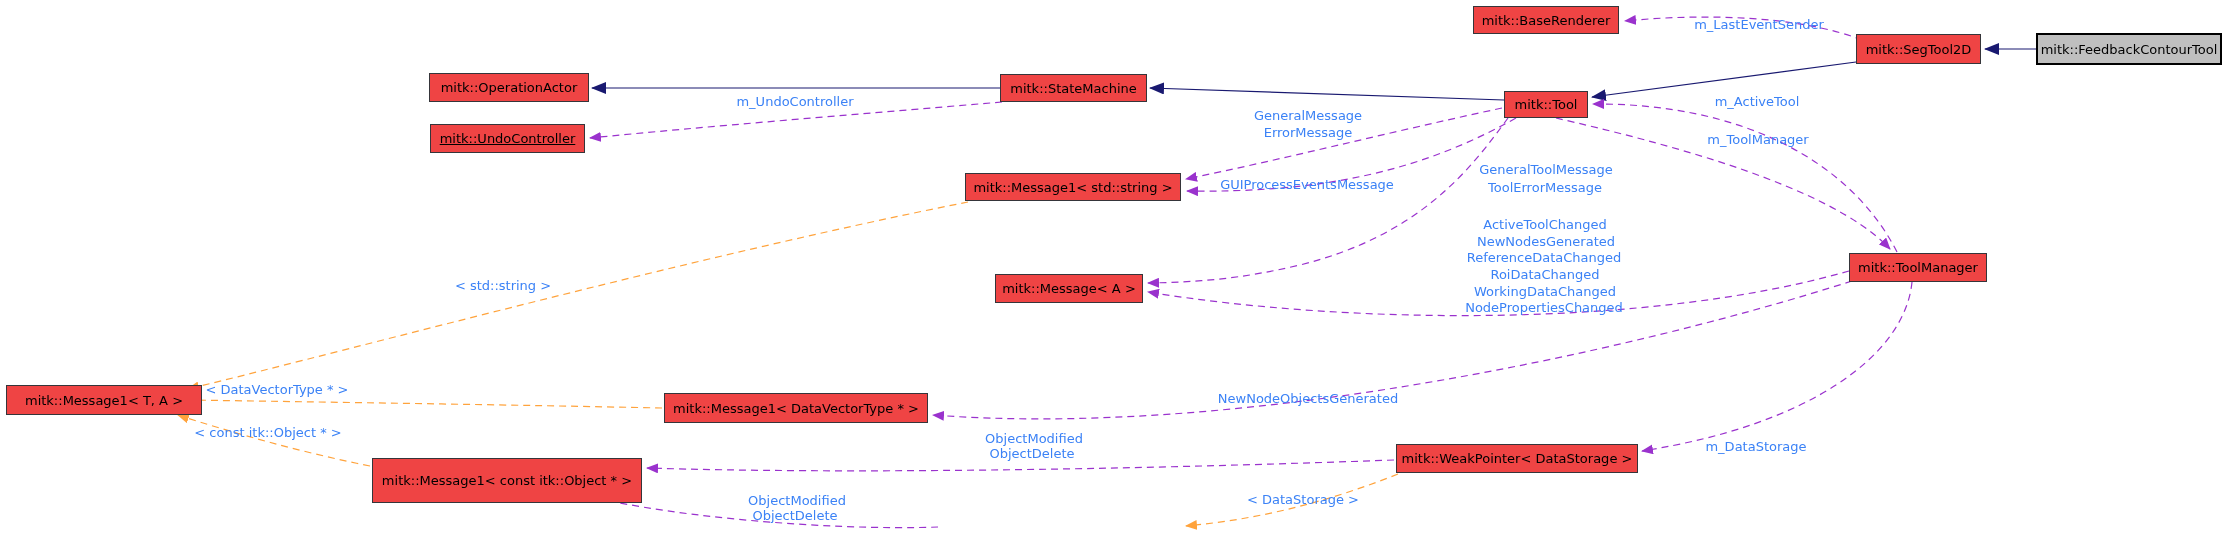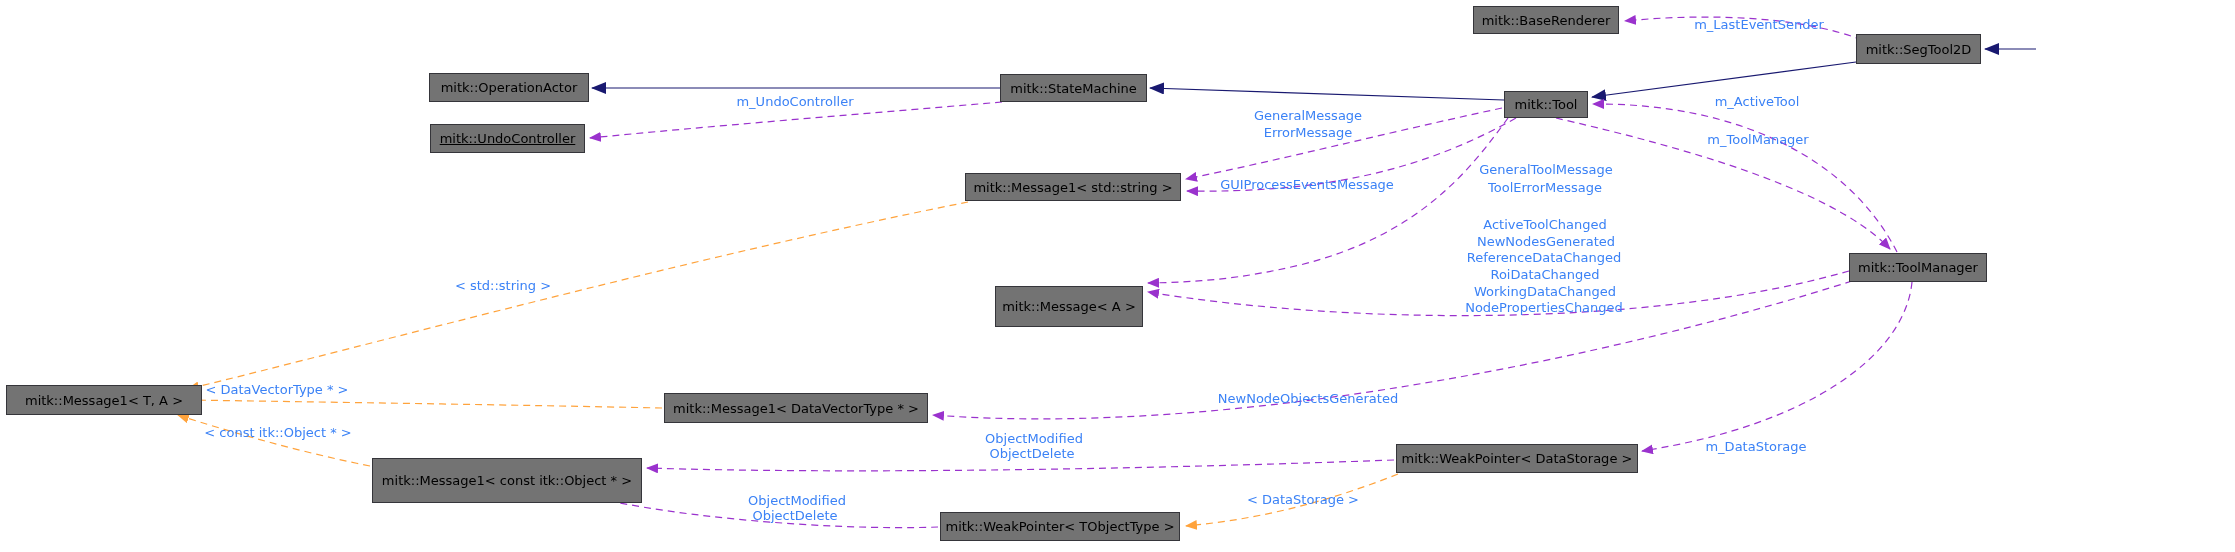--- a/index.html
+++ b/index.html
@@ -15,7 +15,7 @@
     position:absolute;
     display:flex;align-items:center;justify-content:center;
     box-sizing:border-box;
-    background:#737373;
+    background:#ef4444;
     border:1px solid #35353a;
     font-size:13px;color:#000;
     white-space:nowrap;

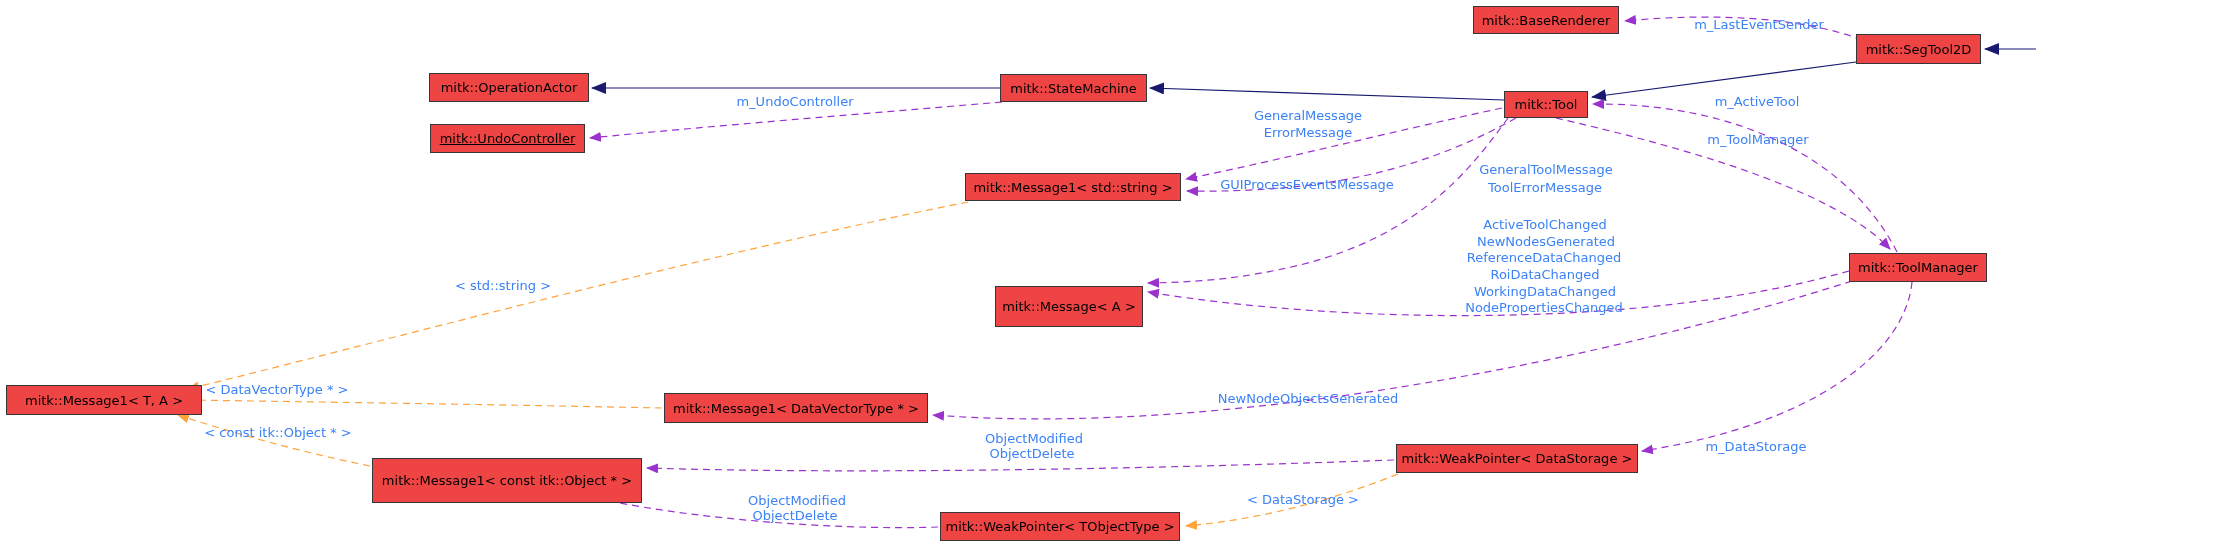--- a/index.html
+++ b/index.html
@@ -101,6 +101,7 @@
     <div class="edge-label" style="left: 1303px; top: 499px;">&lt; DataStorage &gt;</div>
     <div class="class-node" style="left: 1473px; top: 6px; width: 146px; height: 28px;">mitk::BaseRenderer</div>
     <div class="class-node" style="left: 1856px; top: 34px; width: 125px; height: 30px;">mitk::SegTool2D</div>
+    <div class="class-node highlighted" style="left: 2036px; top: 33px; width: 186px; height: 32px;">mitk::FeedbackContourTool</div>
     <div class="class-node" style="left: 429px; top: 73px; width: 160px; height: 29px;">mitk::OperationActor</div>
     <div class="class-node" style="left: 1000px; top: 74px; width: 147px; height: 28px;">mitk::StateMachine</div>
     <div class="class-node" style="left: 1504px; top: 91px; width: 84px; height: 27px;">mitk::Tool</div>

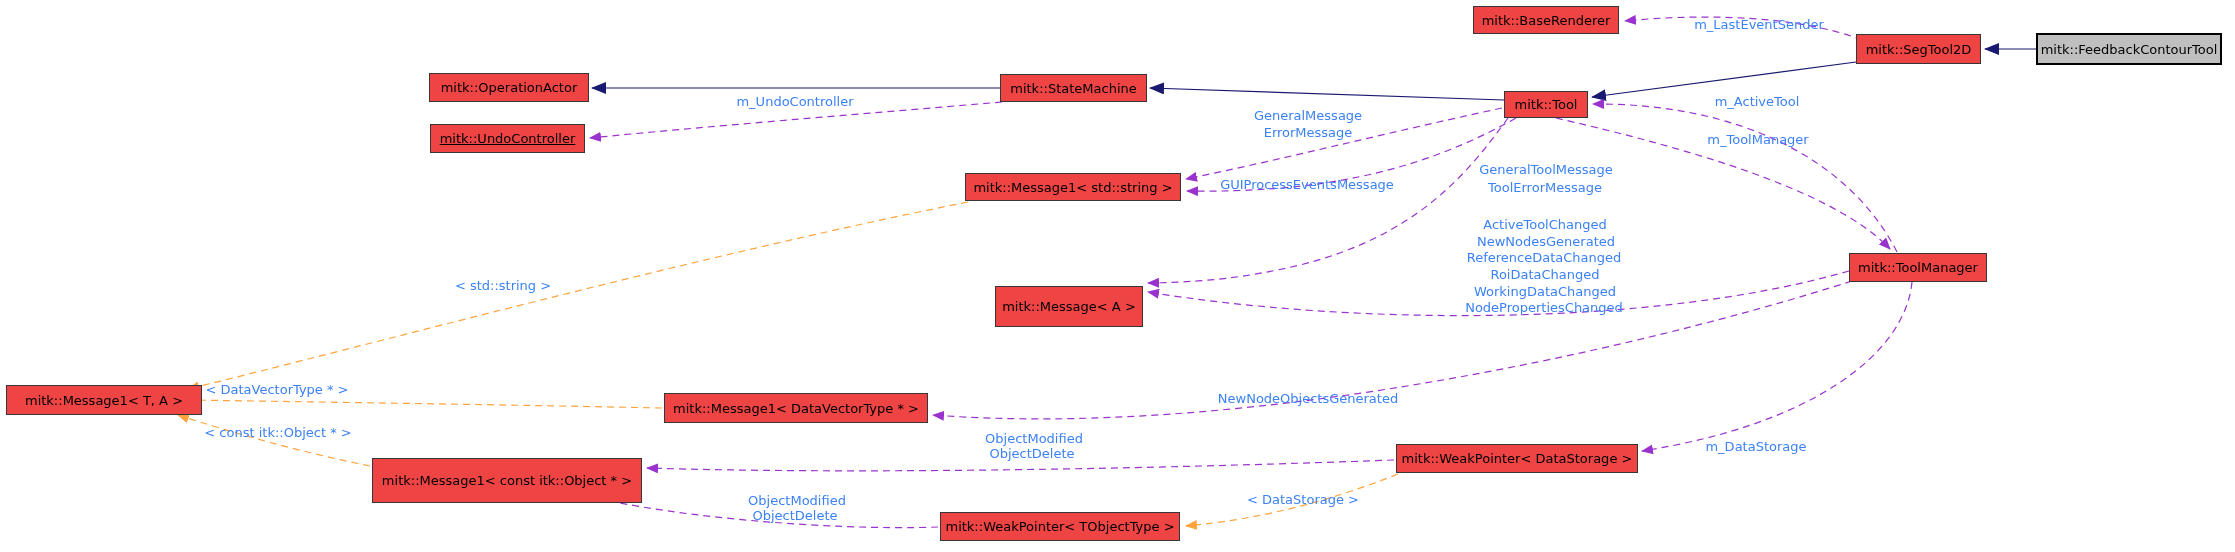--- a/index.html
+++ b/index.html
@@ -107,7 +107,7 @@
     <div class="class-node" style="left: 1504px; top: 91px; width: 84px; height: 27px;">mitk::Tool</div>
     <div class="class-node" style="left: 430px; top: 124px; width: 155px; height: 29px; text-decoration: underline;">mitk::UndoController</div>
     <div class="class-node" style="left: 965px; top: 173px; width: 216px; height: 28px;">mitk::Message1&lt; std::string &gt;</div>
-    <div class="class-node" style="left: 995px; top: 286px; width: 148px; height: 41px;">mitk::Message&lt; A &gt;</div>
+    <div class="class-node" style="left: 995px; top: 274px; width: 148px; height: 29px;">mitk::Message&lt; A &gt;</div>
     <div class="class-node" style="left: 1849px; top: 253px; width: 138px; height: 29px;">mitk::ToolManager</div>
     <div class="class-node" style="left: 6px; top: 385px; width: 196px; height: 30px;">mitk::Message1&lt; T, A &gt;</div>
     <div class="class-node" style="left: 664px; top: 393px; width: 264px; height: 30px;">mitk::Message1&lt; DataVectorType * &gt;</div>

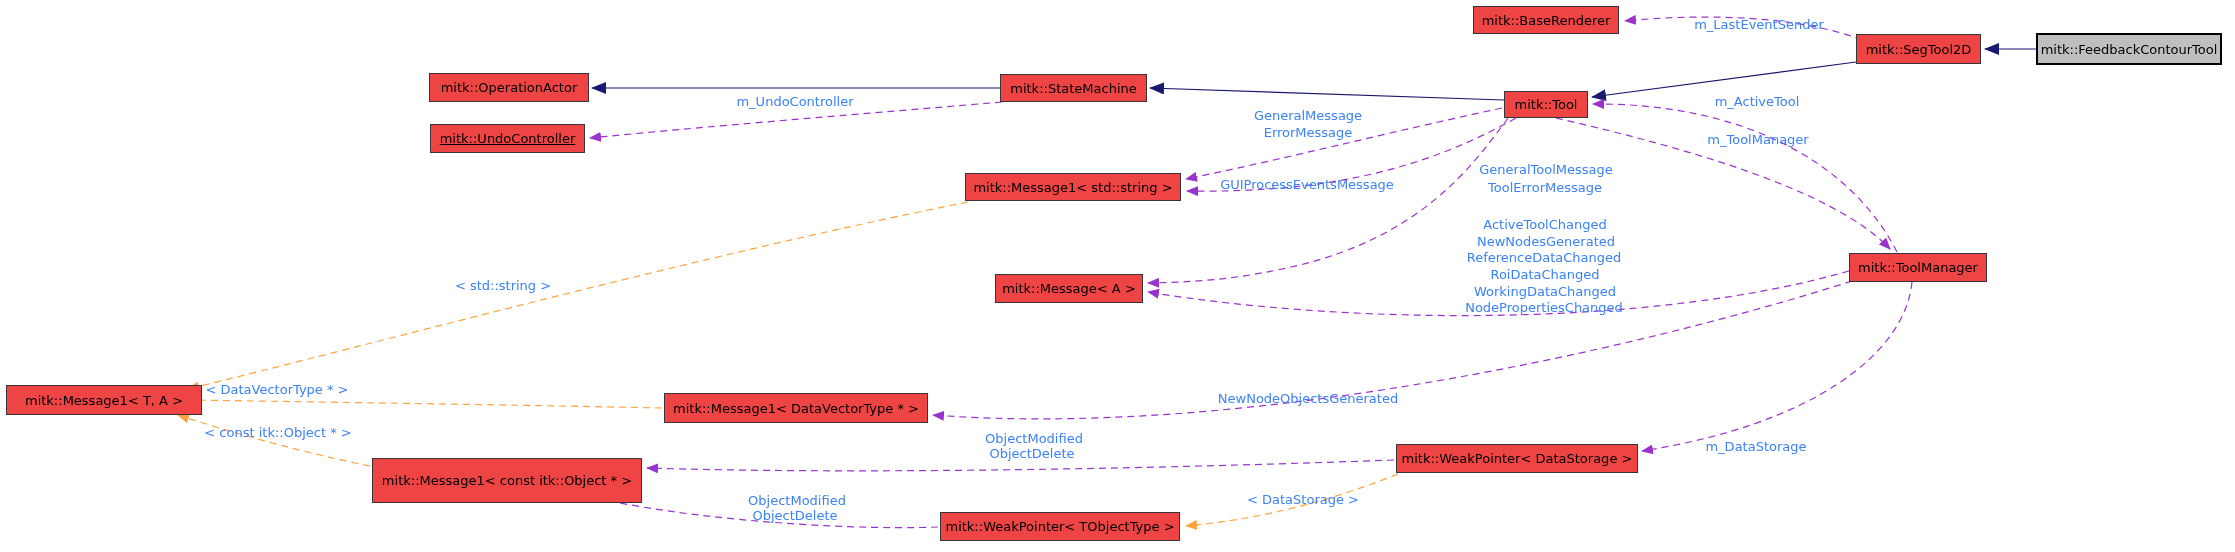--- a/index.html
+++ b/index.html
@@ -97,7 +97,7 @@
     <div class="edge-label" style="left: 795px; top: 515px;">ObjectDelete</div>
     <div class="edge-label" style="left: 503px; top: 285px;">&lt; std::string &gt;</div>
     <div class="edge-label" style="left: 277px; top: 389px;">&lt; DataVectorType * &gt;</div>
-    <div class="edge-label" style="left: 278px; top: 432px;">&lt; const itk::Object * &gt;</div>
+    <div class="edge-label" style="left: 268px; top: 432px;">&lt; const itk::Object * &gt;</div>
     <div class="edge-label" style="left: 1303px; top: 499px;">&lt; DataStorage &gt;</div>
     <div class="class-node" style="left: 1473px; top: 6px; width: 146px; height: 28px;">mitk::BaseRenderer</div>
     <div class="class-node" style="left: 1856px; top: 34px; width: 125px; height: 30px;">mitk::SegTool2D</div>

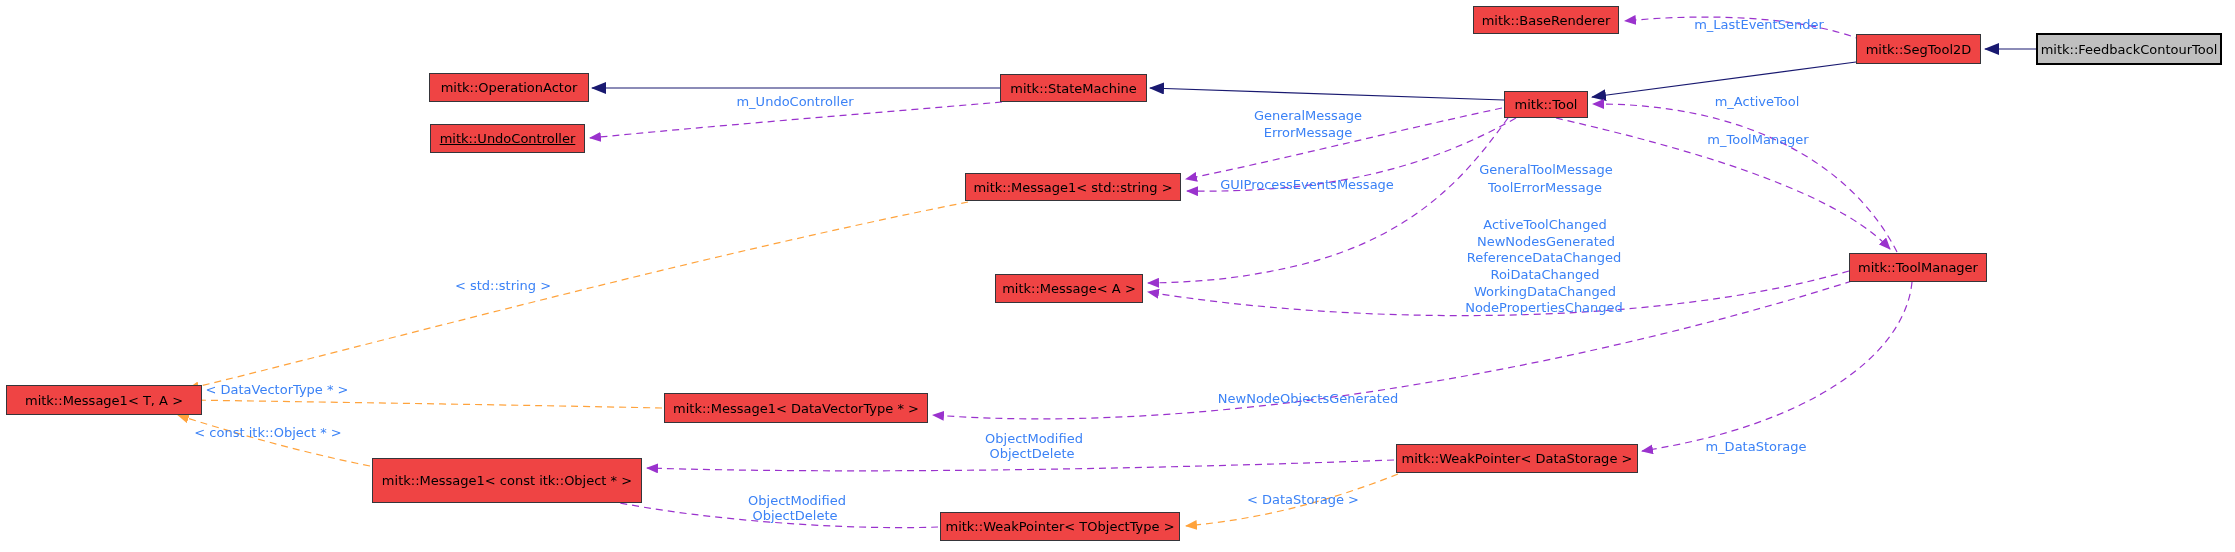--- a/index.html
+++ b/index.html
@@ -113,7 +113,6 @@
     <div class="class-node" style="left: 664px; top: 393px; width: 264px; height: 30px;">mitk::Message1&lt; DataVectorType * &gt;</div>
     <div class="class-node" style="left: 372px; top: 458px; width: 270px; height: 45px;">mitk::Message1&lt; const itk::Object * &gt;</div>
     <div class="class-node" style="left: 1396px; top: 444px; width: 242px; height: 29px;">mitk::WeakPointer&lt; DataStorage &gt;</div>
-    <div class="class-node" style="left: 940px; top: 512px; width: 240px; height: 29px;">mitk::WeakPointer&lt; TObjectType &gt;</div>
   </div>
 
 </body></html>

